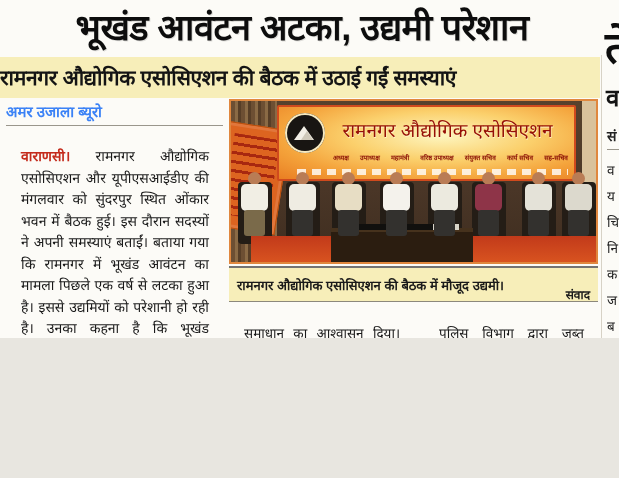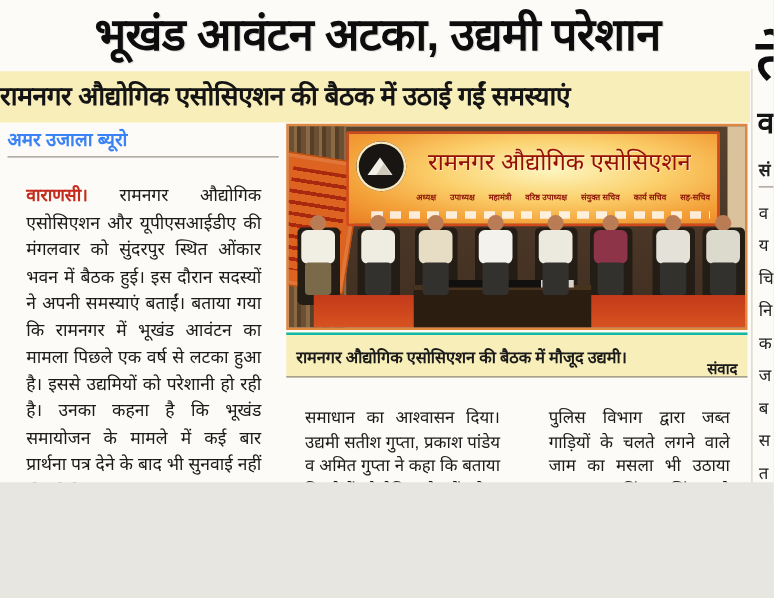--- a/index.html
+++ b/index.html
@@ -4,7 +4,7 @@
 <style>
   html,body{margin:0;padding:0;background:#e8e6e0;}
   .page{
-    position:relative;width:619px;height:386px;background:#fcfbf7;
+    position:relative;width:619px;height:338px;background:#fcfbf7;
     overflow:hidden;font-family:"Liberation Sans","DejaVu Sans",sans-serif;
     color:#1a1a1a;
   }

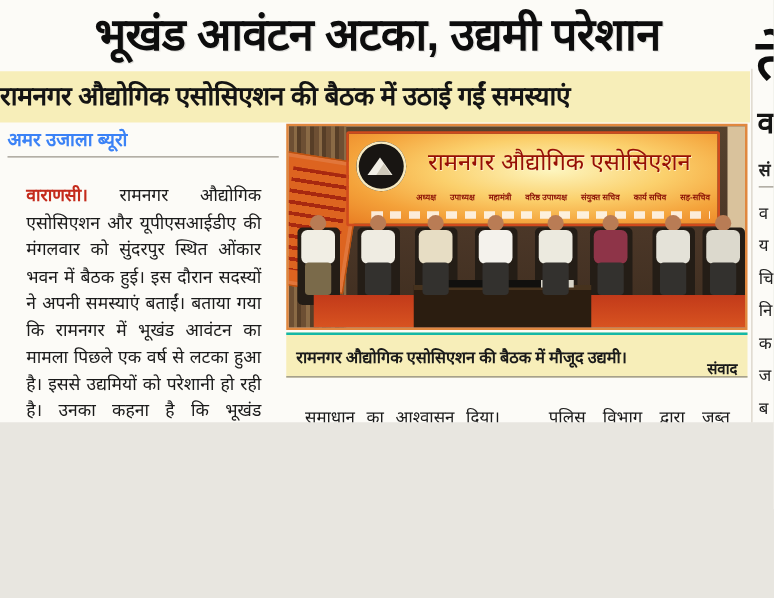--- a/index.html
+++ b/index.html
@@ -102,9 +102,9 @@
   
   .caption{
     position:absolute;left:229px;top:266px;width:369px;height:36px;box-sizing:border-box;
-    background:#f7eeb9;border-top:2px solid #14b8a6;border-bottom:1px solid #8c887c;
+    background:#f7eeb9;border-top:2px solid #737373;border-bottom:1px solid #8c887c;
     display:flex;align-items:center;justify-content:space-between;padding:0 8px;
-    font-size:13px;font-weight:700;white-space:nowrap;font-family:Liberation Serif, serif;
+    font-size:13px;font-weight:700;white-space:nowrap;
   }
   .credit{font-size:12px;font-weight:700;margin-left:8px;margin-top:20px;}
 

